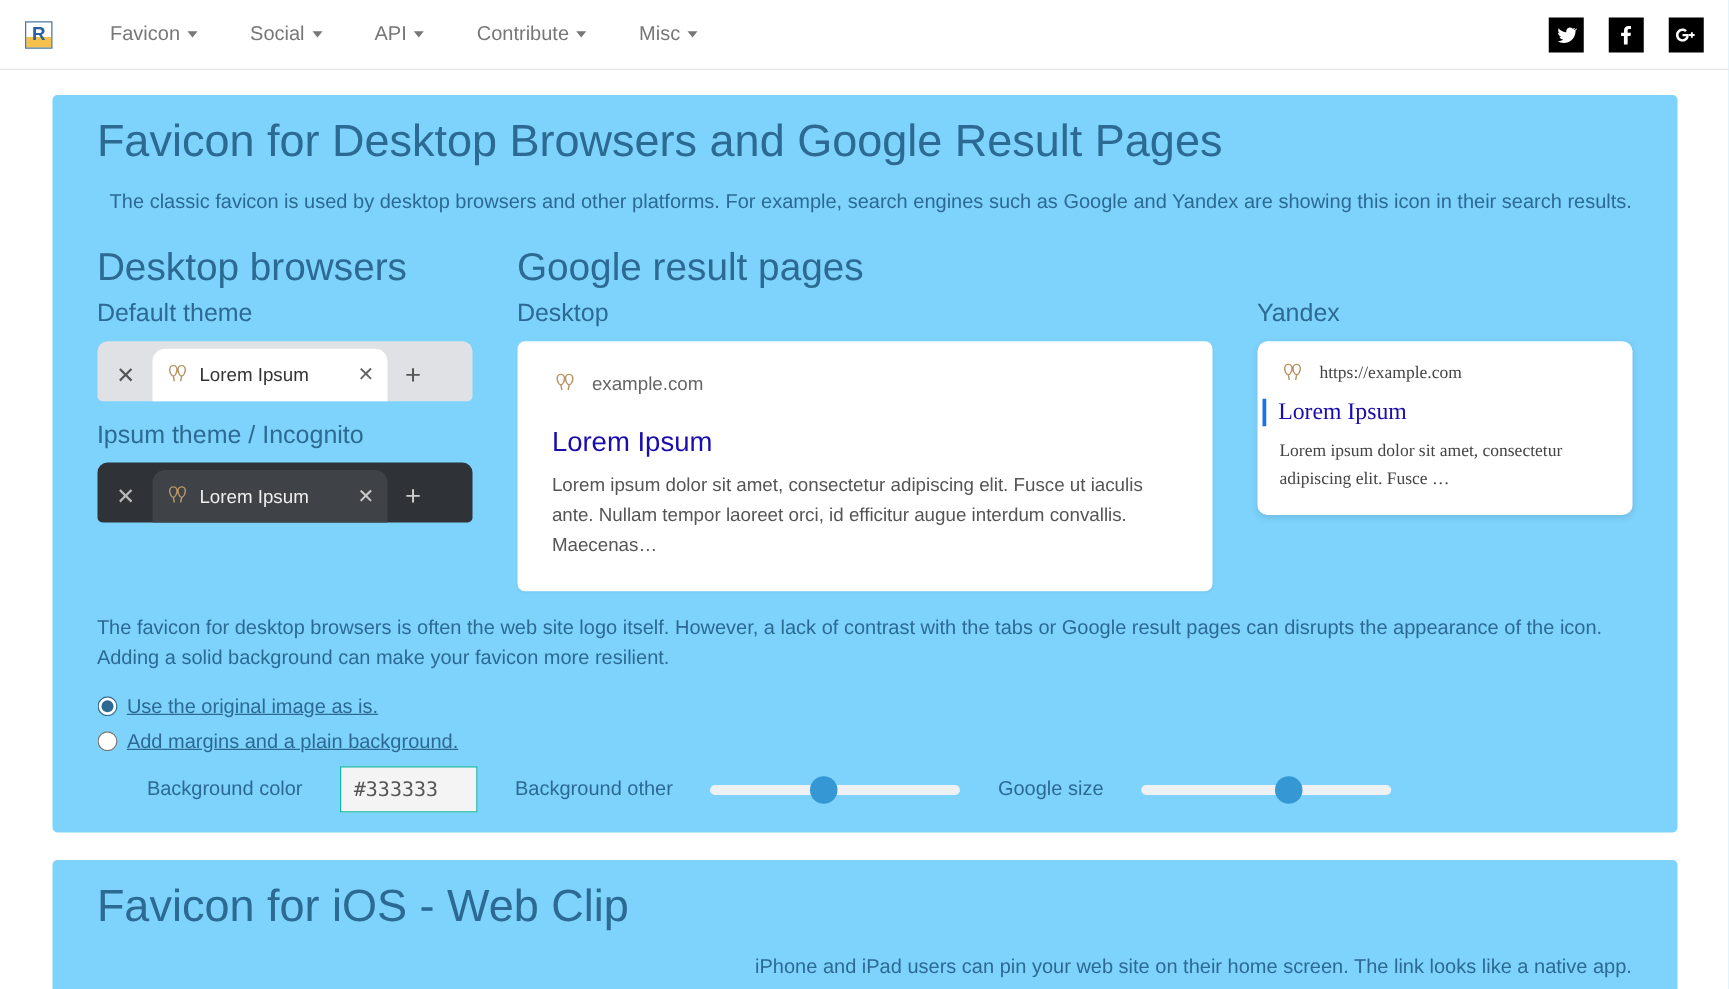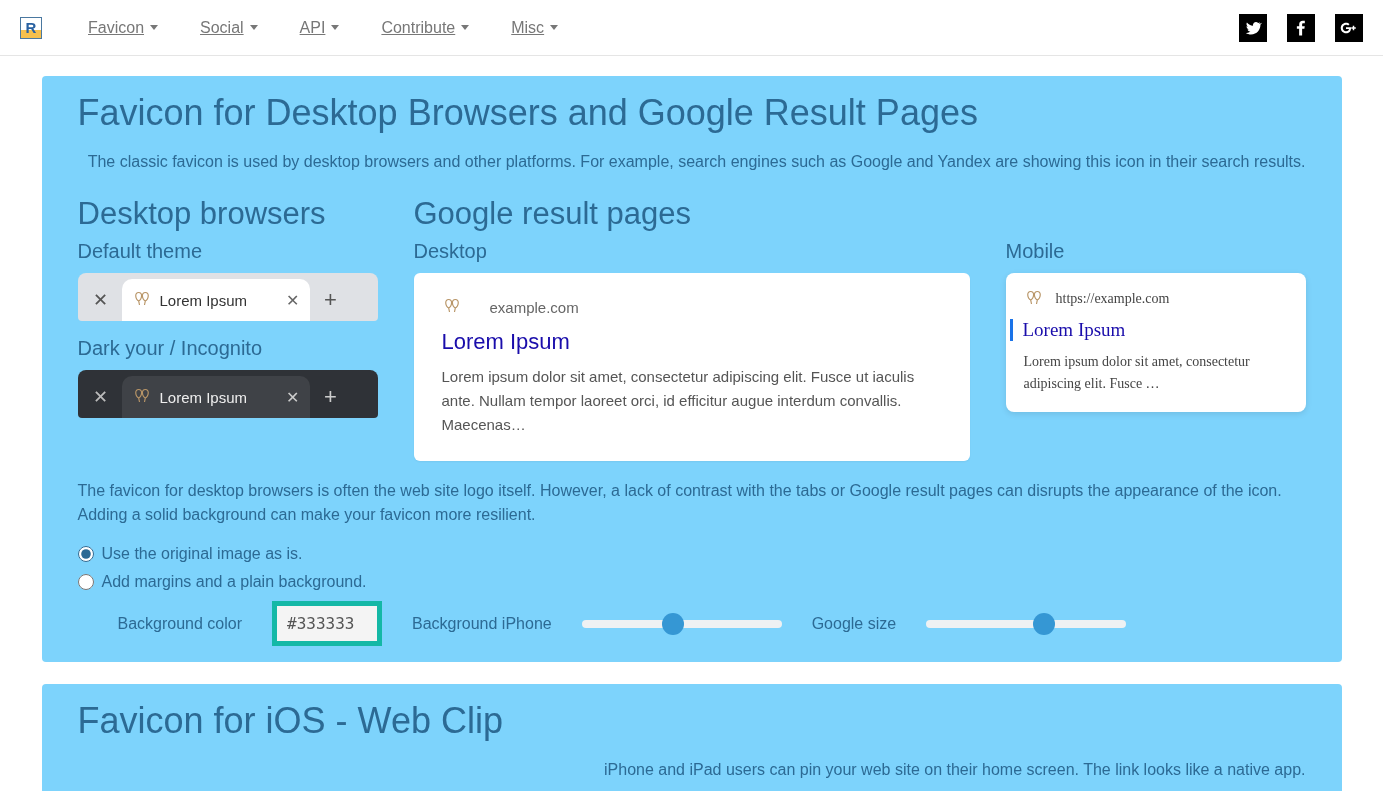--- a/index.html
+++ b/index.html
@@ -8,7 +8,7 @@
 .navbar { display: flex; align-items: center; justify-content: space-between; height: 56px; padding: 0 20px; border-bottom: 1px solid #e5e5e5; }
 .navbar-left { display: flex; align-items: center; gap: 10px; }
 .logo { width: 22px; height: 22px; margin-right: 20px; display: flex; flex-direction: column; border: 1px solid #4a78a0; font-weight: bold; font-size: 15px; color:#2961a1; align-items:center; justify-content:center; background: linear-gradient(to bottom, #fff 60%, #f6c04d 60%);}
-.nav-item { padding: 8px 16px; color: #777; font-size: 16px; cursor: pointer; display: flex; align-items: center; gap: 6px; text-decoration: underline; }
+.nav-item { padding: 8px 16px; color: #777; font-size: 16px; cursor: pointer; display: flex; align-items: center; gap: 6px; }
 .caret { width: 0; height: 0; border-left: 4px solid transparent; border-right: 4px solid transparent; border-top: 5px solid #777; }
 .navbar-right { display: flex; gap: 20px; }
 .social-icon { width: 28px; height: 28px; background: #000; color: #fff; display: flex; align-items: center; justify-content: center; cursor: pointer; }

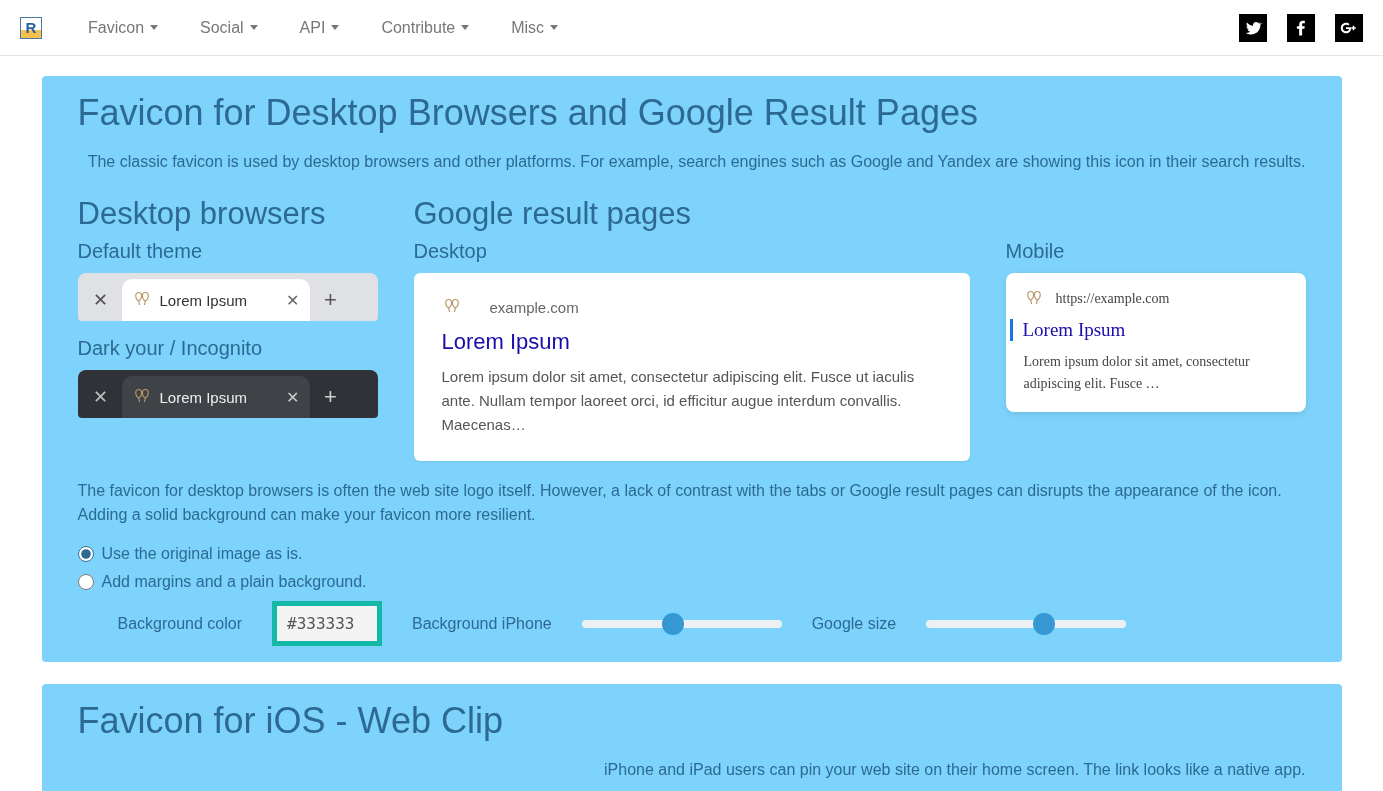--- a/index.html
+++ b/index.html
@@ -162,7 +162,7 @@
 
       <div class="col-mobile">
         <h3 class="sec" style="visibility:hidden">.</h3>
-        <h4 class="sub">Mobile</h4>
+        <h4 class="sub">Yandex</h4>
         <div class="mobile-card">
           <div class="url-row">
             <svg class="balloon-icon" viewBox="0 0 24 24">

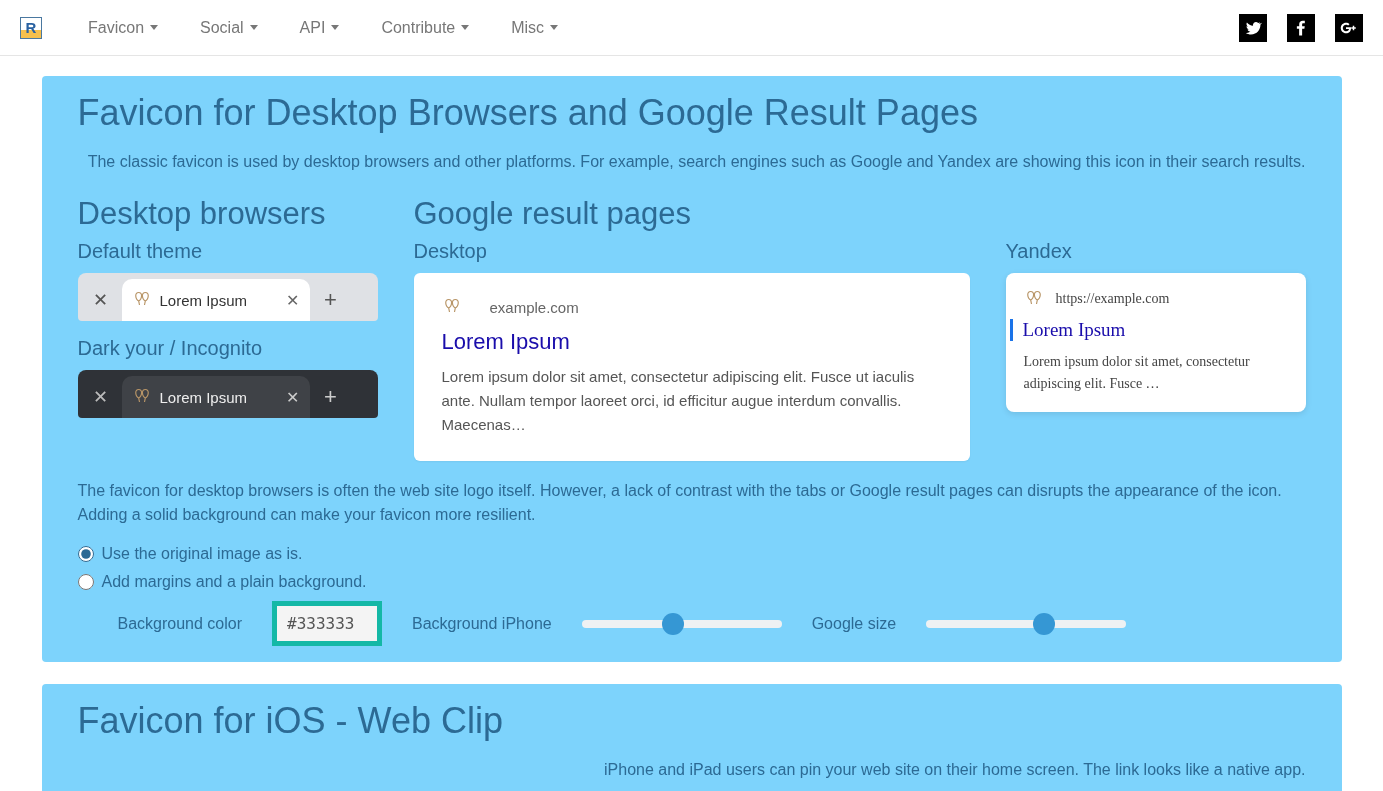--- a/index.html
+++ b/index.html
@@ -42,7 +42,7 @@
 .tabbar.dark .tab-plus { color: #ccc; }
 
 .google-card { background: #fff; border-radius: 6px; padding: 24px 28px; box-shadow: 0 1px 2px rgba(0,0,0,0.05); }
-.google-card .url-row { display: flex; align-items: center; gap: 28px; margin-bottom: 12px; }
+.google-card .url-row { display: flex; align-items: center; gap: 12px; margin-bottom: 24px; }
 .google-card .url { color: #666; font-size: 15px; }
 .google-card .gtitle { color: #1a0dab; font-size: 22px; font-weight: 400; margin-bottom: 10px; }
 .google-card .gdesc { color: #555; font-size: 15px; line-height: 1.6; }

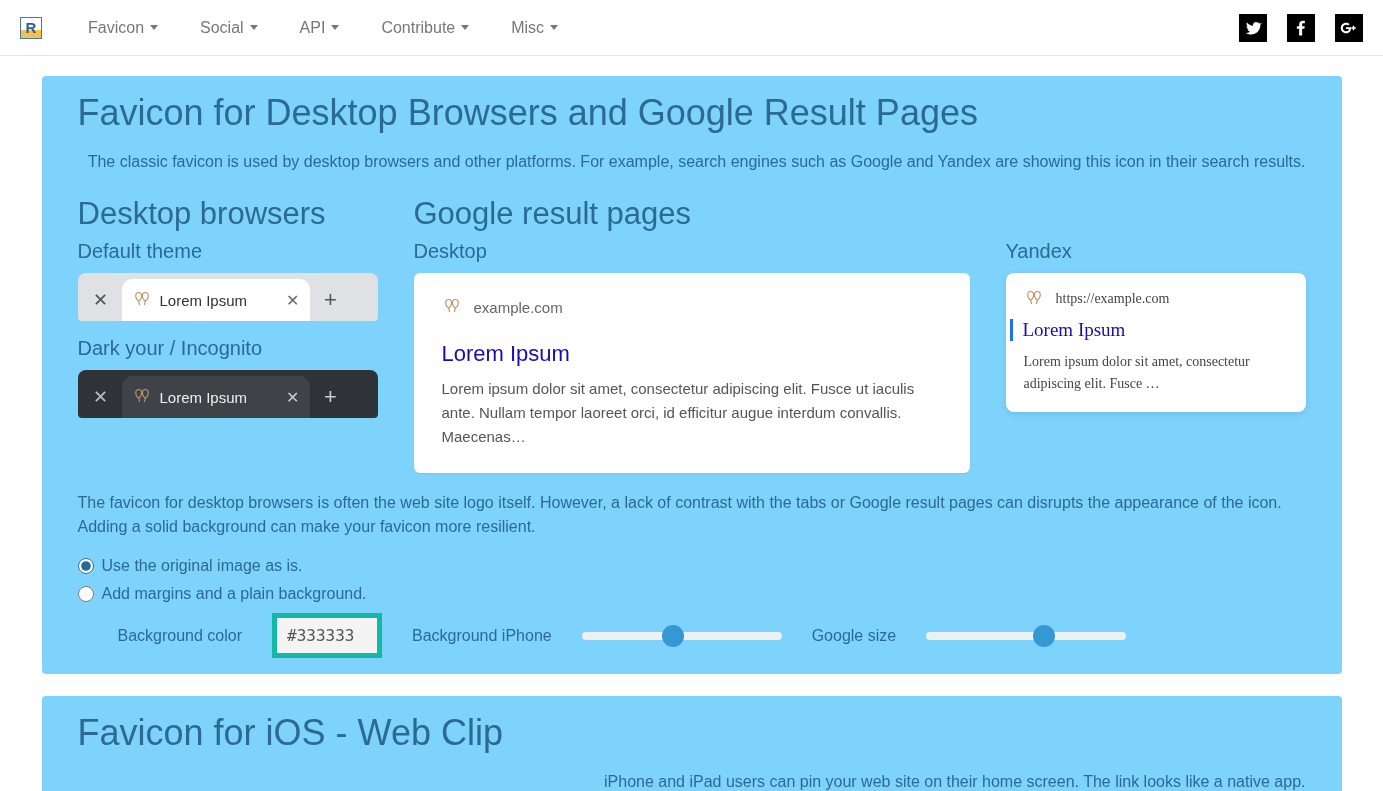--- a/index.html
+++ b/index.html
@@ -131,7 +131,7 @@
           </div>
           <div class="tab-plus">+</div>
         </div>
-        <h4 class="sub">Dark your / Incognito</h4>
+        <h4 class="sub">Ipsum theme / Incognito</h4>
         <div class="tabbar dark">
           <div class="tab-close-first">✕</div>
           <div class="tab">

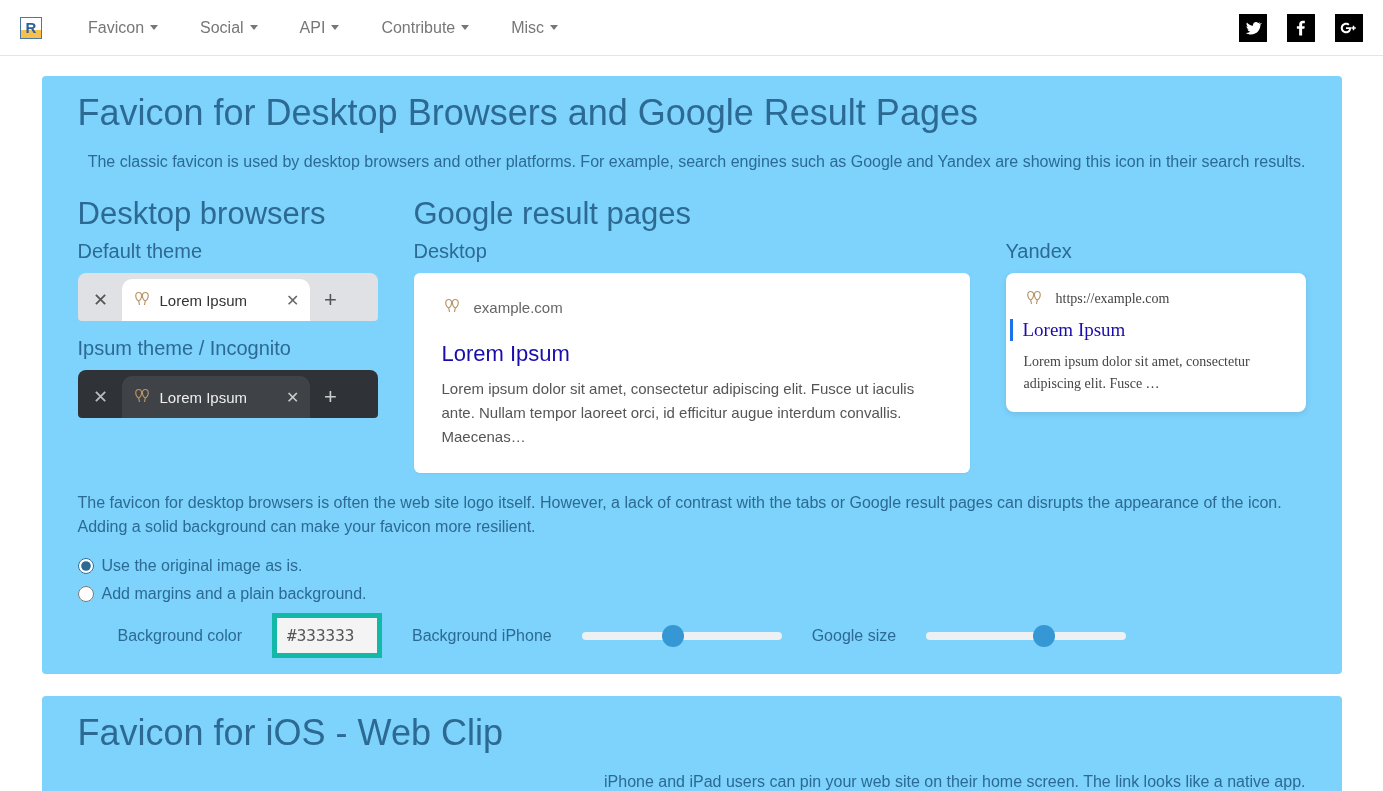--- a/index.html
+++ b/index.html
@@ -56,7 +56,7 @@
 .balloon-icon { width: 20px; height: 20px; }
 .balloon-icon path { fill: none; stroke: #b89567; stroke-width: 1.4; }
 
-.form-row { display: flex; align-items: center; gap: 8px; margin-bottom: 10px; color: #2c6a94; font-size: 16px; }
+.form-row { display: flex; gap: 8px; margin-bottom: 10px; color: #2c6a94; font-size: 16px; text-decoration: underline; }
 .form-row input[type=radio] { width: 16px; height: 16px; accent-color: #2c6a94; }
 .controls-row { display: flex; align-items: center; gap: 30px; margin-left: 40px; color: #2c6a94; font-size: 16px; }
 .controls-row input[type=text] { font-family: monospace; font-size: 16px; padding: 8px 10px; border: 5px solid #14b8a6; background: #f4f4f4; width: 110px; color: #555; }

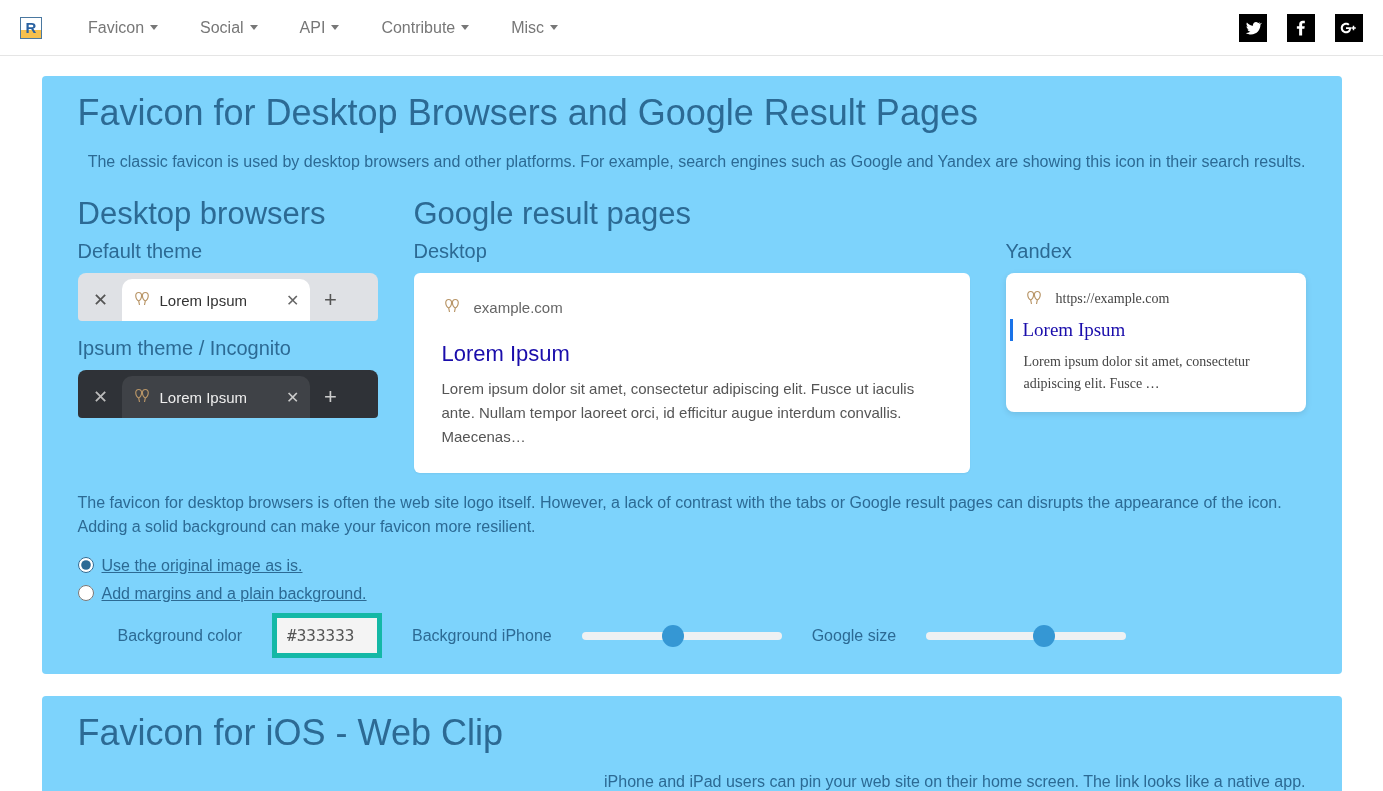--- a/index.html
+++ b/index.html
@@ -59,7 +59,7 @@
 .form-row { display: flex; gap: 8px; margin-bottom: 10px; color: #2c6a94; font-size: 16px; text-decoration: underline; }
 .form-row input[type=radio] { width: 16px; height: 16px; accent-color: #2c6a94; }
 .controls-row { display: flex; align-items: center; gap: 30px; margin-left: 40px; color: #2c6a94; font-size: 16px; }
-.controls-row input[type=text] { font-family: monospace; font-size: 16px; padding: 8px 10px; border: 5px solid #14b8a6; background: #f4f4f4; width: 110px; color: #555; }
+.controls-row input[type=text] { font-family: monospace; font-size: 16px; padding: 8px 10px; border: 1px solid #14b8a6; background: #f4f4f4; width: 110px; color: #555; }
 .slider { -webkit-appearance: none; width: 200px; height: 8px; background: #eef1f3; border-radius: 5px; outline: none; }
 .slider::-webkit-slider-thumb { -webkit-appearance: none; width: 22px; height: 22px; border-radius: 50%; background: #3597d4; cursor: pointer; }
 .slider::-moz-range-thumb { width: 22px; height: 22px; border-radius: 50%; background: #3597d4; border: none; cursor: pointer; }

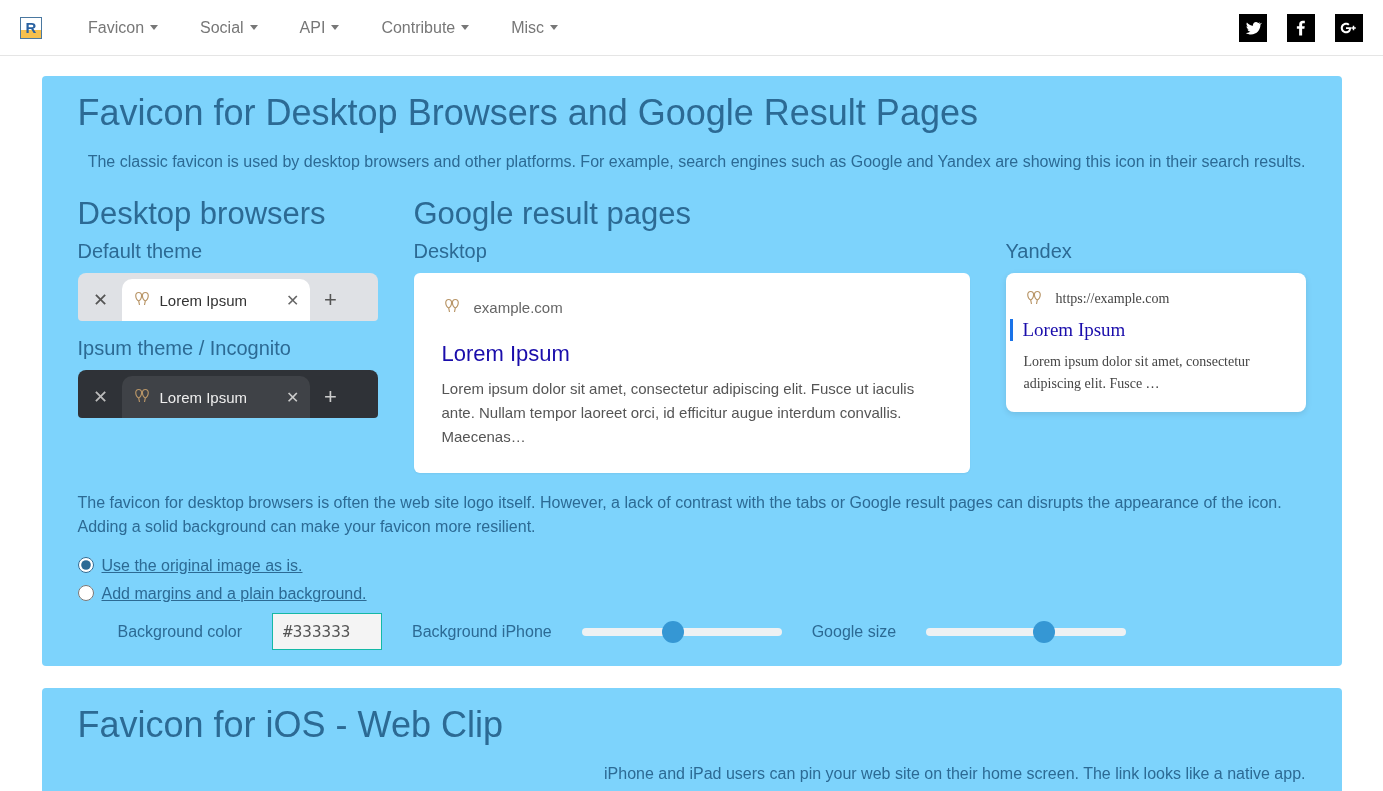--- a/index.html
+++ b/index.html
@@ -189,7 +189,7 @@
     <div class="controls-row">
       <span>Background color</span>
       <input type="text" value="#333333" style="">
-      <span>Background iPhone</span>
+      <span>Background other</span>
       <input type="range" class="slider" min="0" max="100" value="45" style="">
       <span>Google size</span>
       <input type="range" class="slider" min="0" max="100" value="60" style="">

